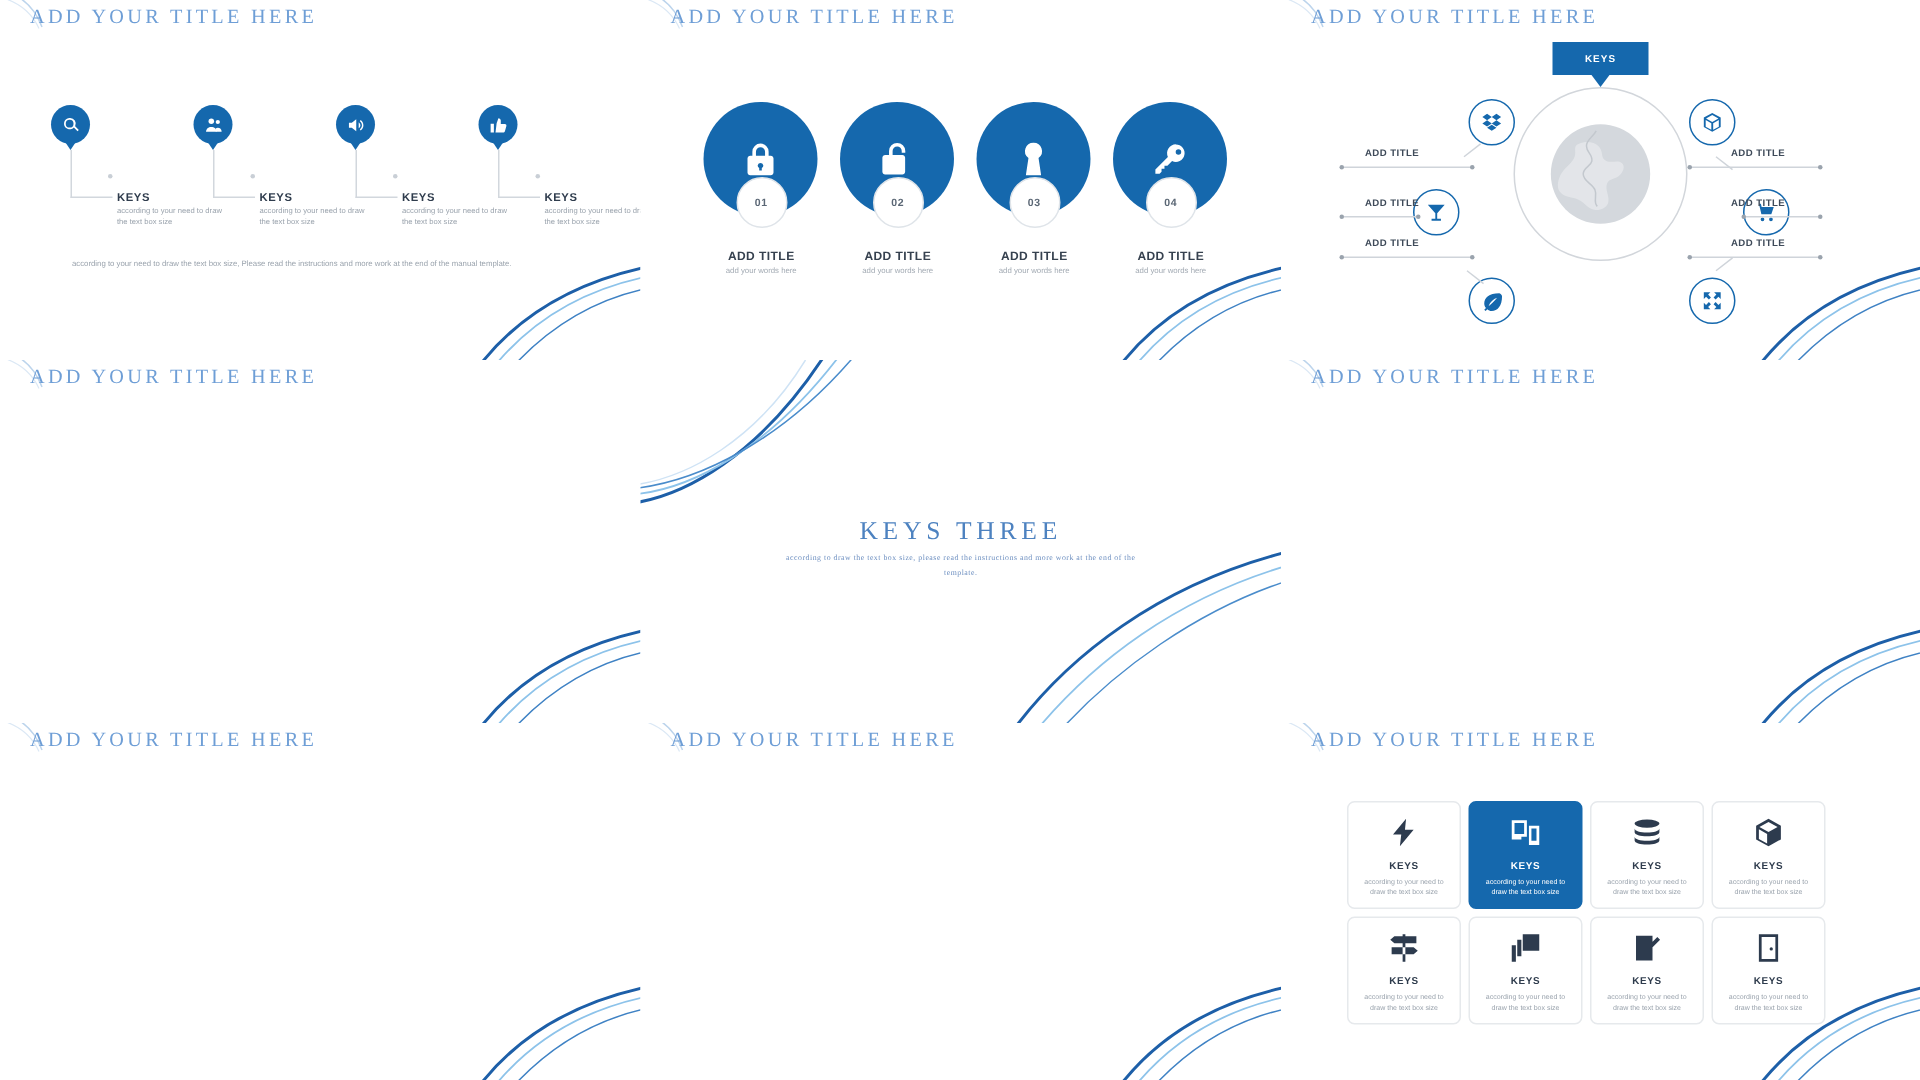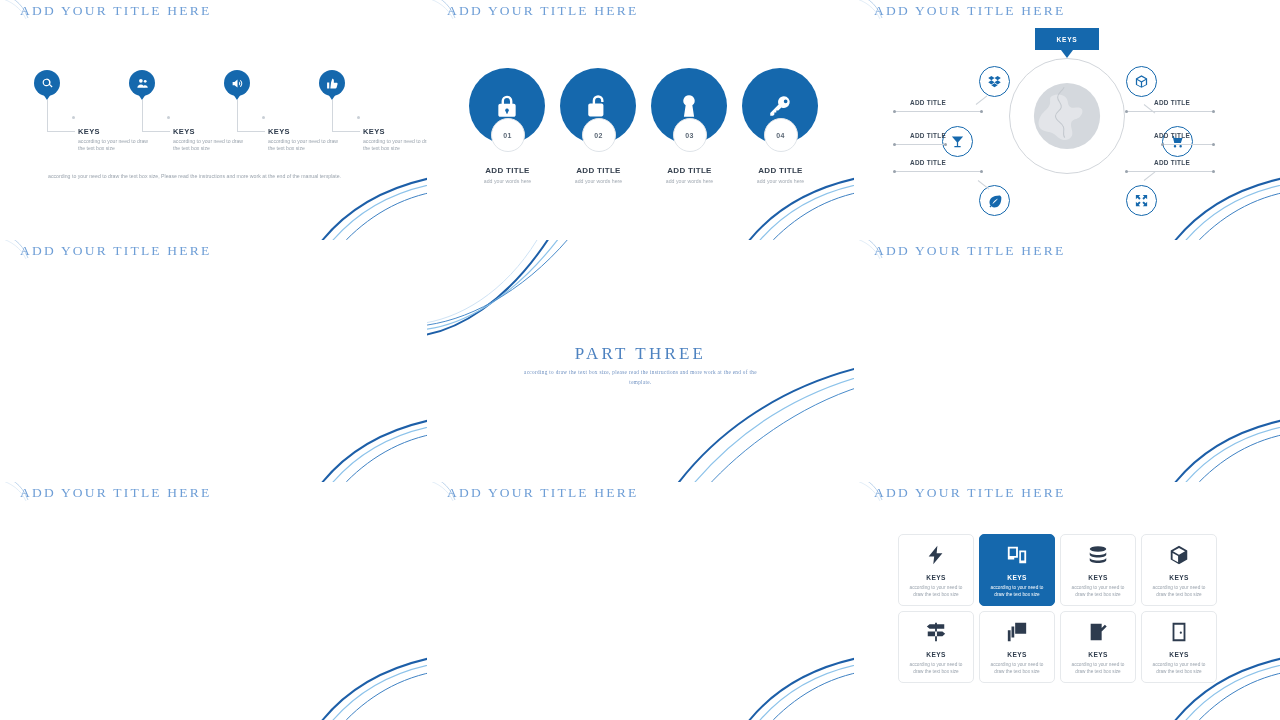--- a/index.html
+++ b/index.html
@@ -439,7 +439,7 @@
       <path d="M2 90C48 86 104 58 152 2" stroke="#4a8ccb" stroke-width="1" fill="none"></path>
       <path d="M0 88C42 84 88 56 120 4" stroke="#cfe3f5" stroke-width="1" fill="none"></path>
     </svg>
-    <div class="part">PART  THREE</div>
+    <div class="part">KEYS  THREE</div>
     <div class="sub">according to draw the text box size, please read the instructions and more work at the end of the template.</div>
     <svg class="sw-br" viewBox="0 0 190 130">
       <path d="M4 128C40 80 100 32 186 10" stroke="#1d5fa8" stroke-width="2" fill="none"></path>

